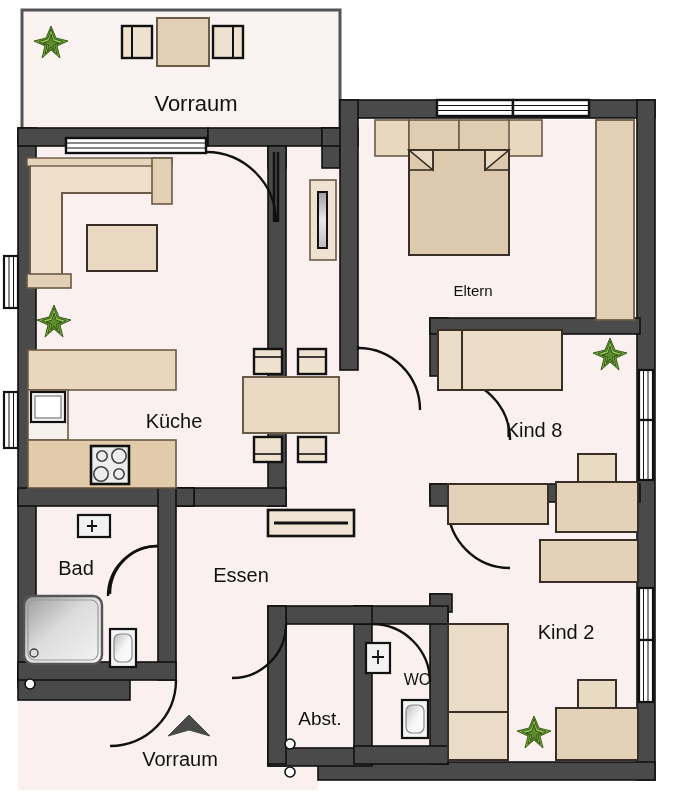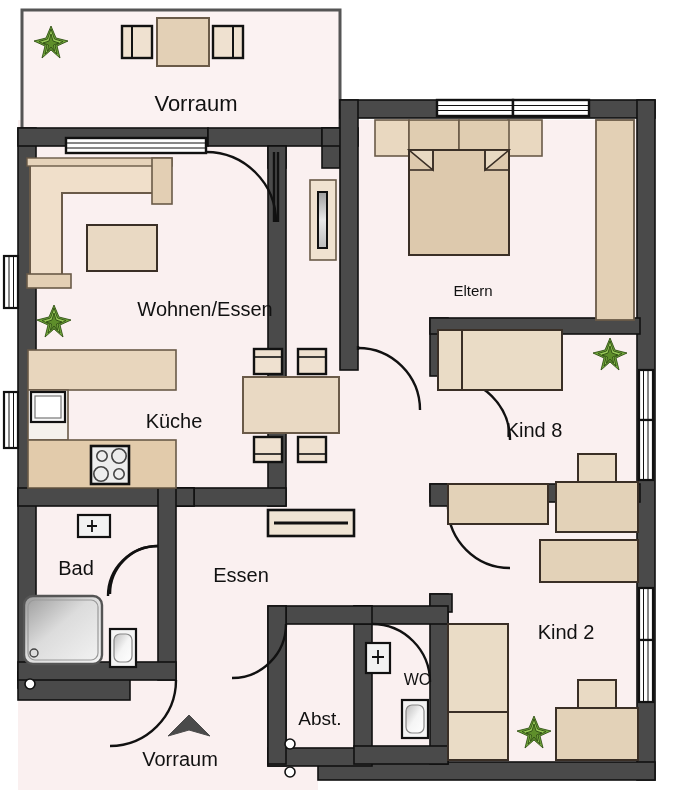--- a/index.html
+++ b/index.html
@@ -350,7 +350,6 @@
 </svg>
 
 <div class="room-label" style="left:196px;top:104px;font-size:22px;transform:translate(-50%,-50%);">Vorraum</div>
-<div class="room-label" style="left:205px;top:309px;font-size:20px;transform:translate(-50%,-50%);">Wohnen/Essen</div>
 <div class="room-label" style="left:137px;top:421px;font-size:20px;transform:translate(-50%,-50%);margin-left:37px;">Küche</div>
 <div class="room-label" style="left:76px;top:568px;font-size:20px;transform:translate(-50%,-50%);text-align:center;">Bad</div>
 <div class="room-label" style="left:241px;top:575px;font-size:20px;transform:translate(-50%,-50%);">Essen</div>

